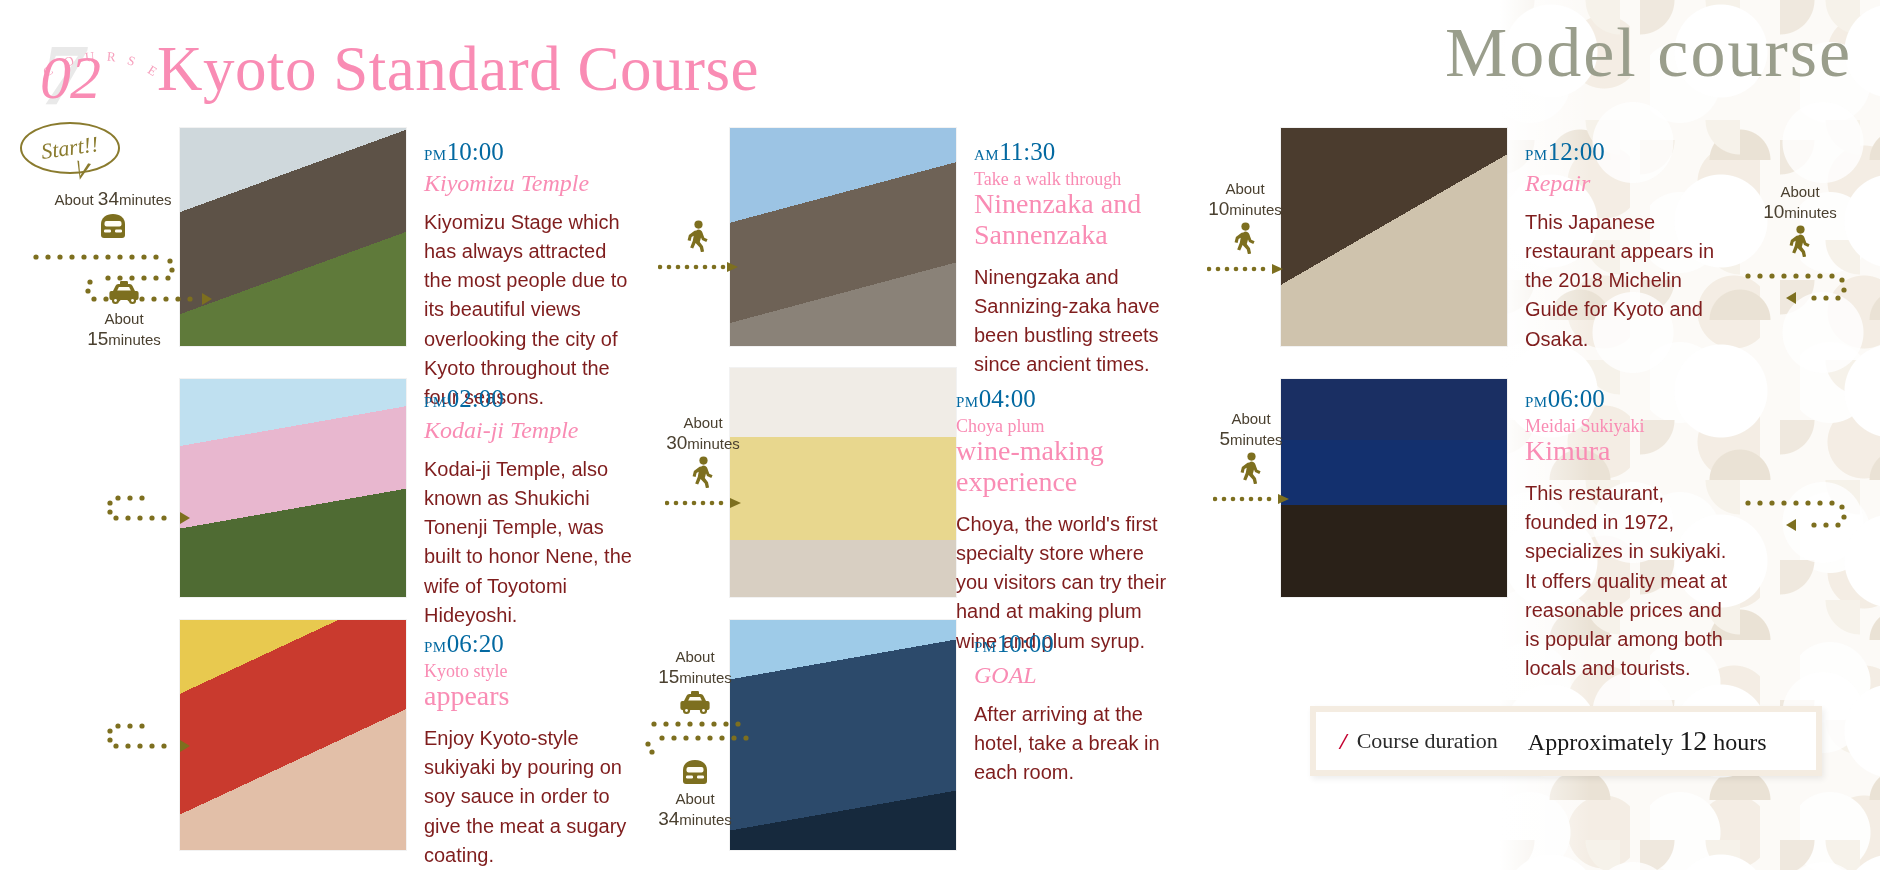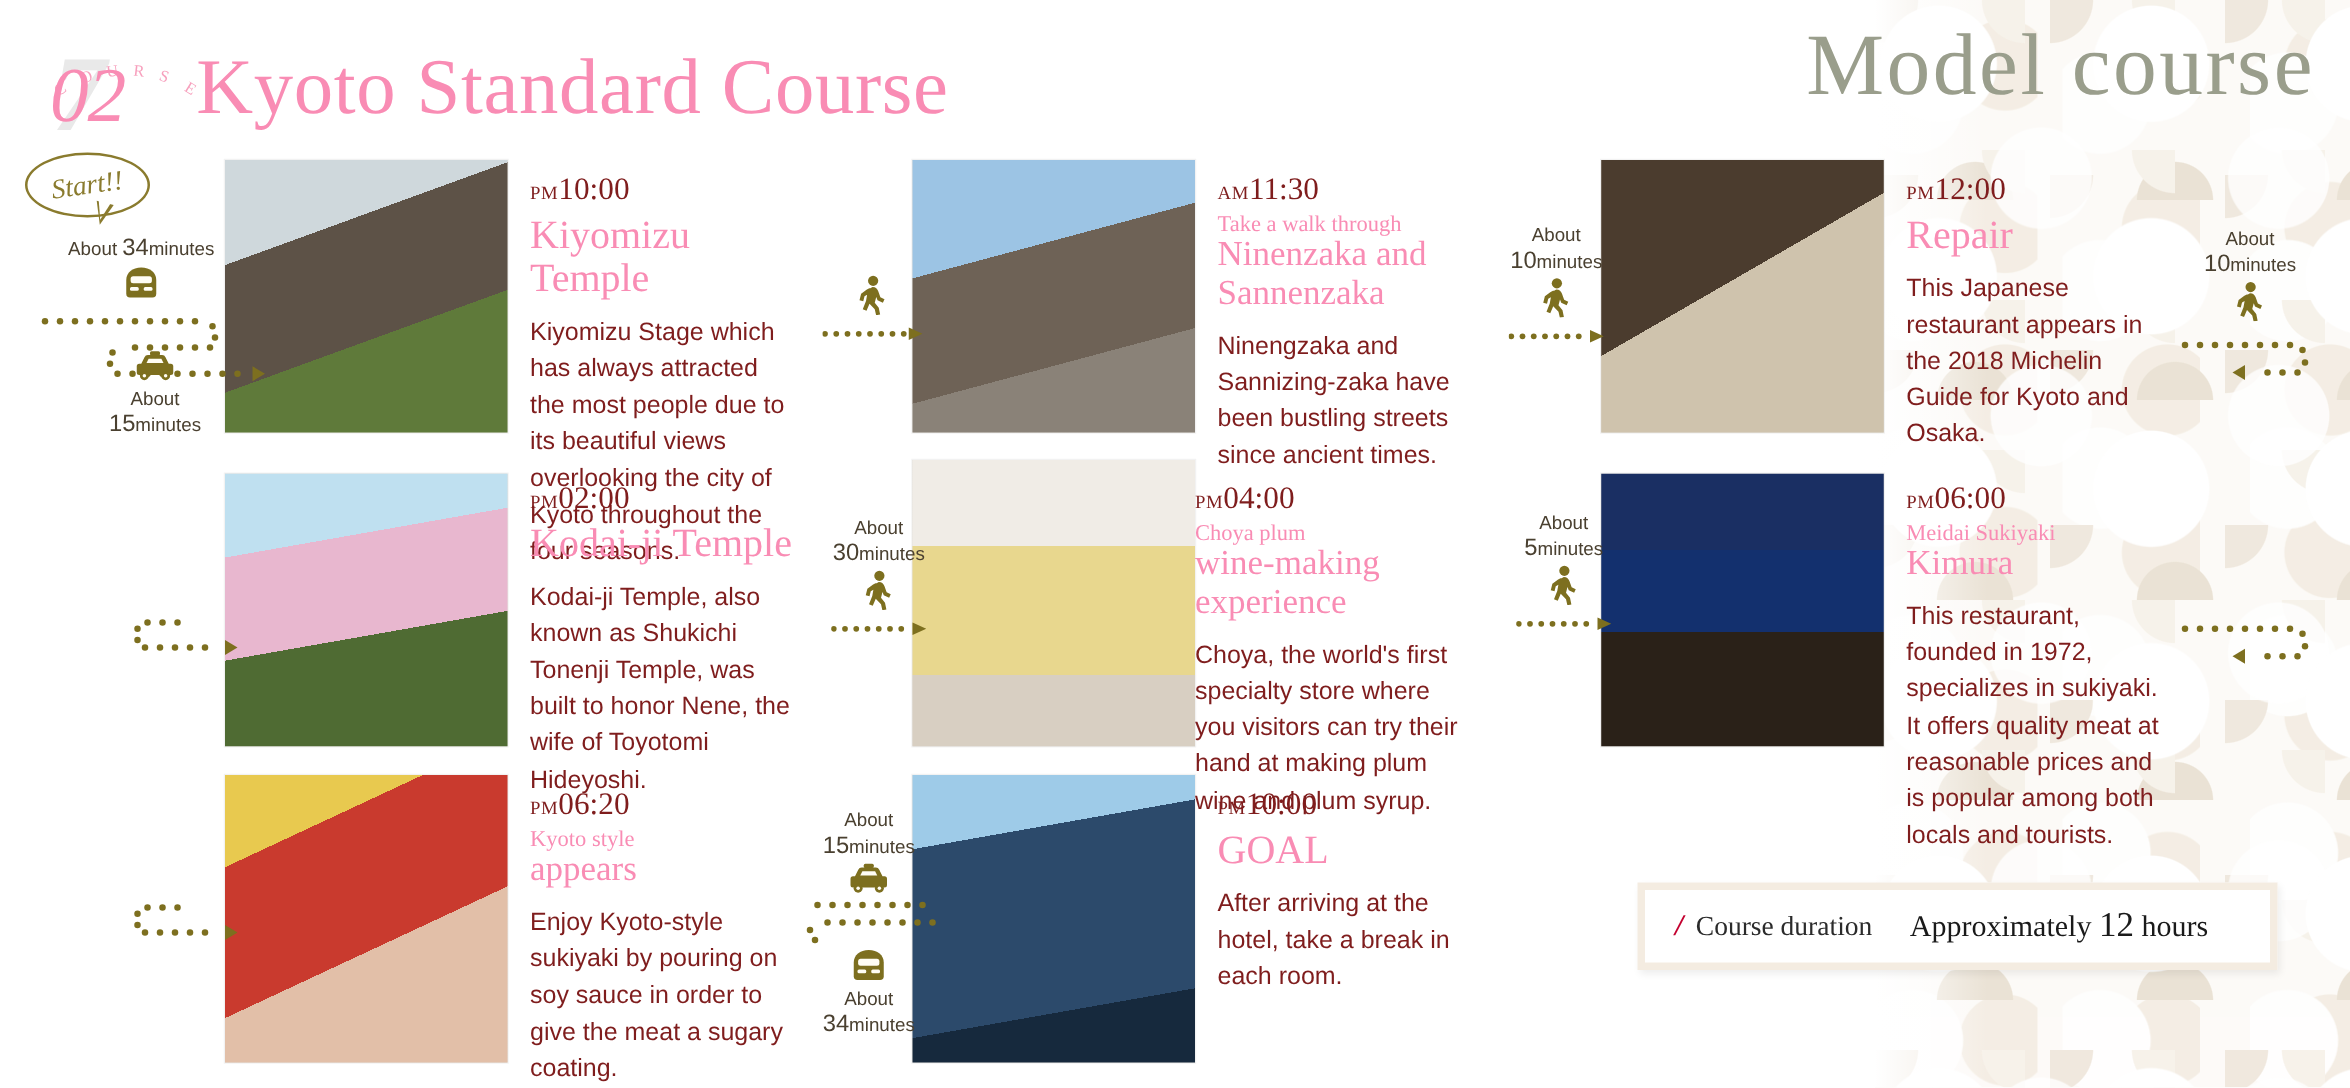--- a/index.html
+++ b/index.html
@@ -105,7 +105,7 @@
   .card-text{position:absolute;}
   .time{
     font-family:"Liberation Serif", serif;
-    color:#7f1d1d;font-size:25px;line-height:1.1;white-space:nowrap;
+    color:#0369a1;font-size:25px;line-height:1.1;white-space:nowrap;
   }
   .time .ap{font-size:15px;letter-spacing:.5px;}
   .ttl{

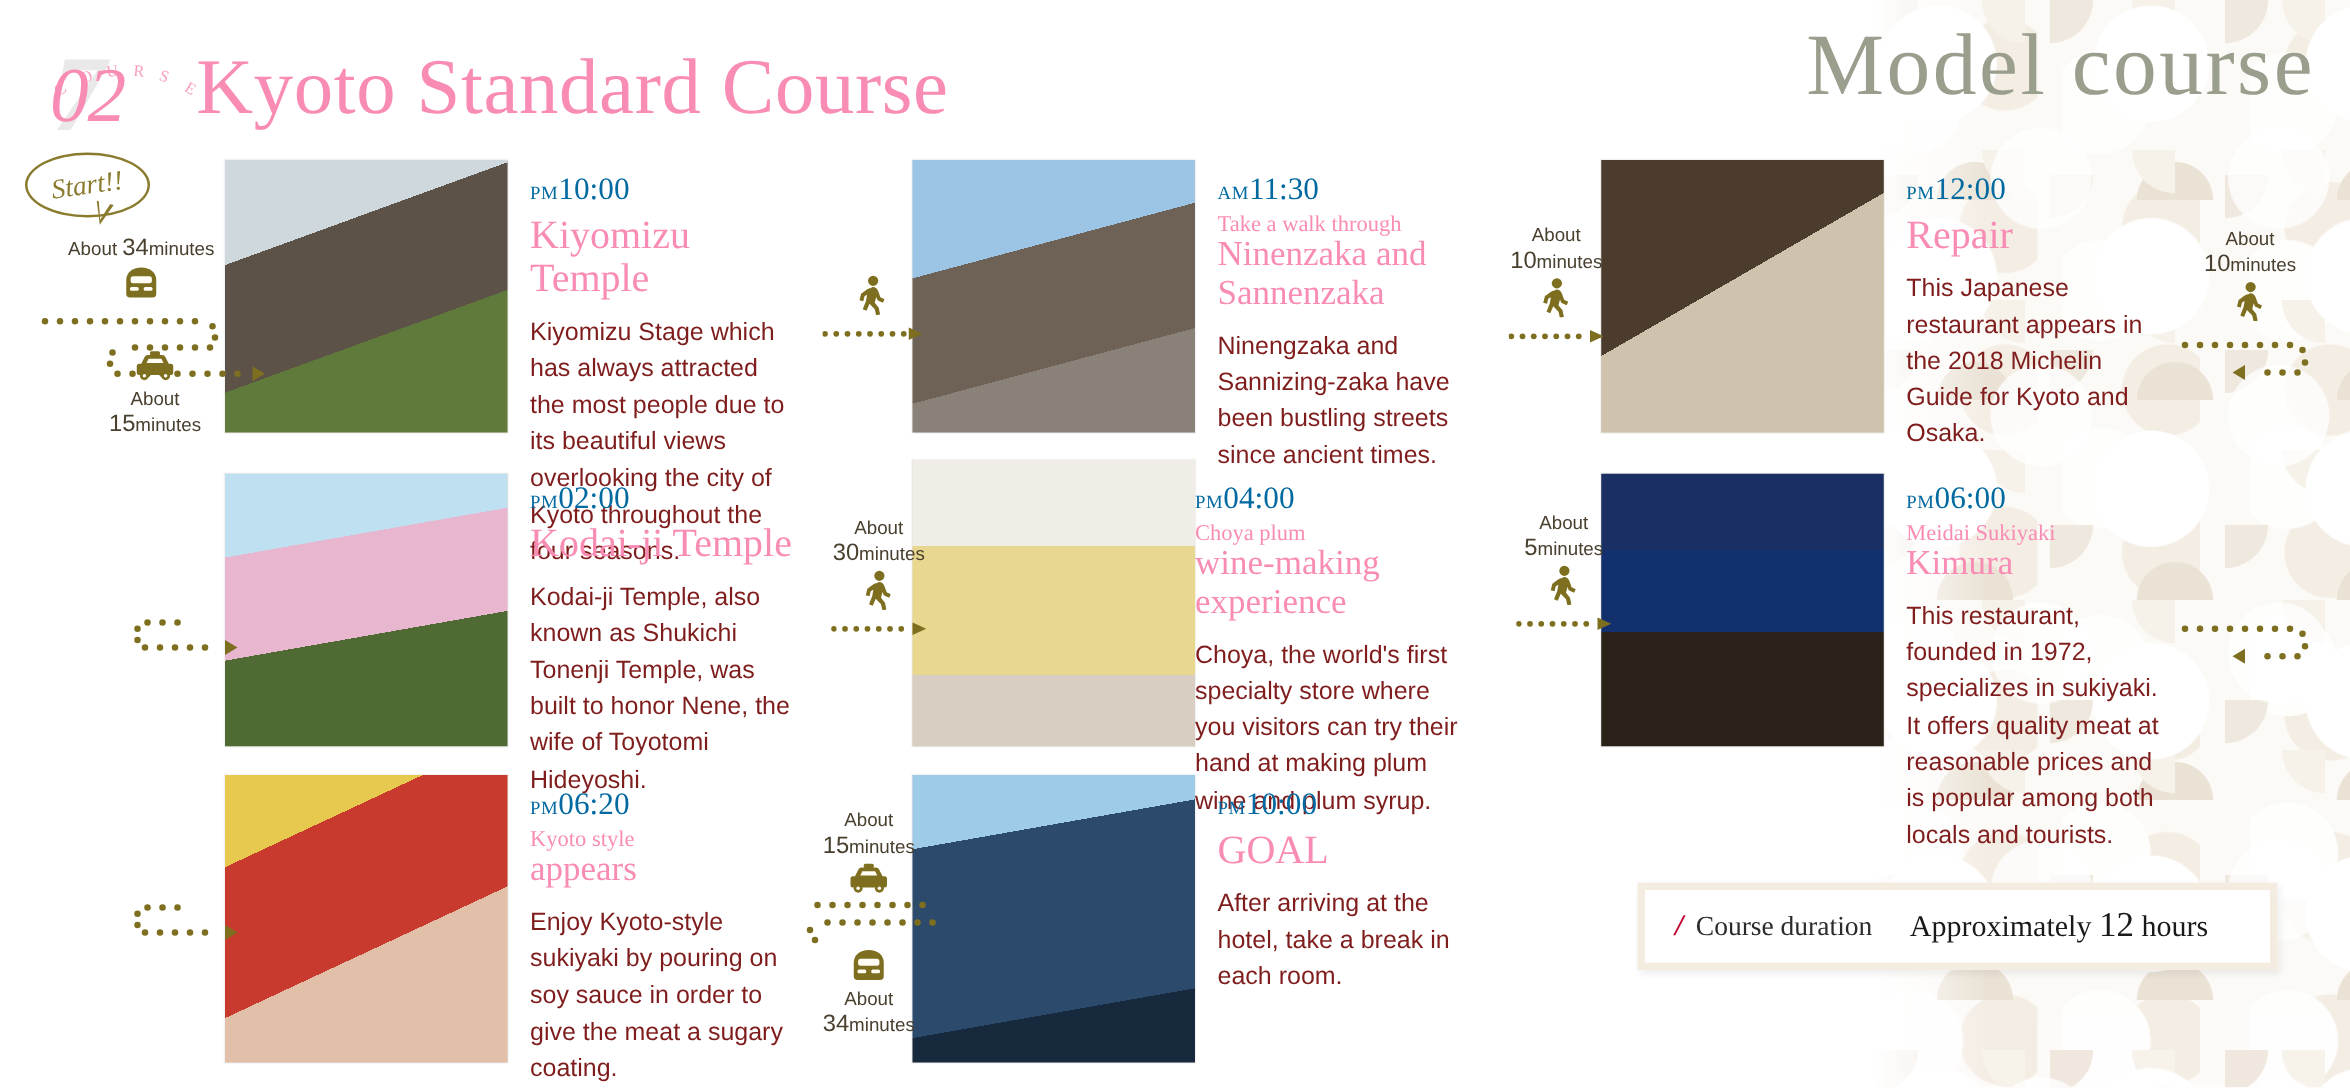--- a/index.html
+++ b/index.html
@@ -114,7 +114,7 @@
   }
   .ttl .small{display:block;font-size:18px;}
   .ttl .big{display:block;font-size:28px;}
-  .ttl.one{font-size:32px;}
+  .ttl.one{font-size:24px;font-style:italic;}
   .desc{
     margin-top:12px;font-size:20px;line-height:1.46;color:#7f1d1d;
     font-family:"Liberation Sans", sans-serif;

